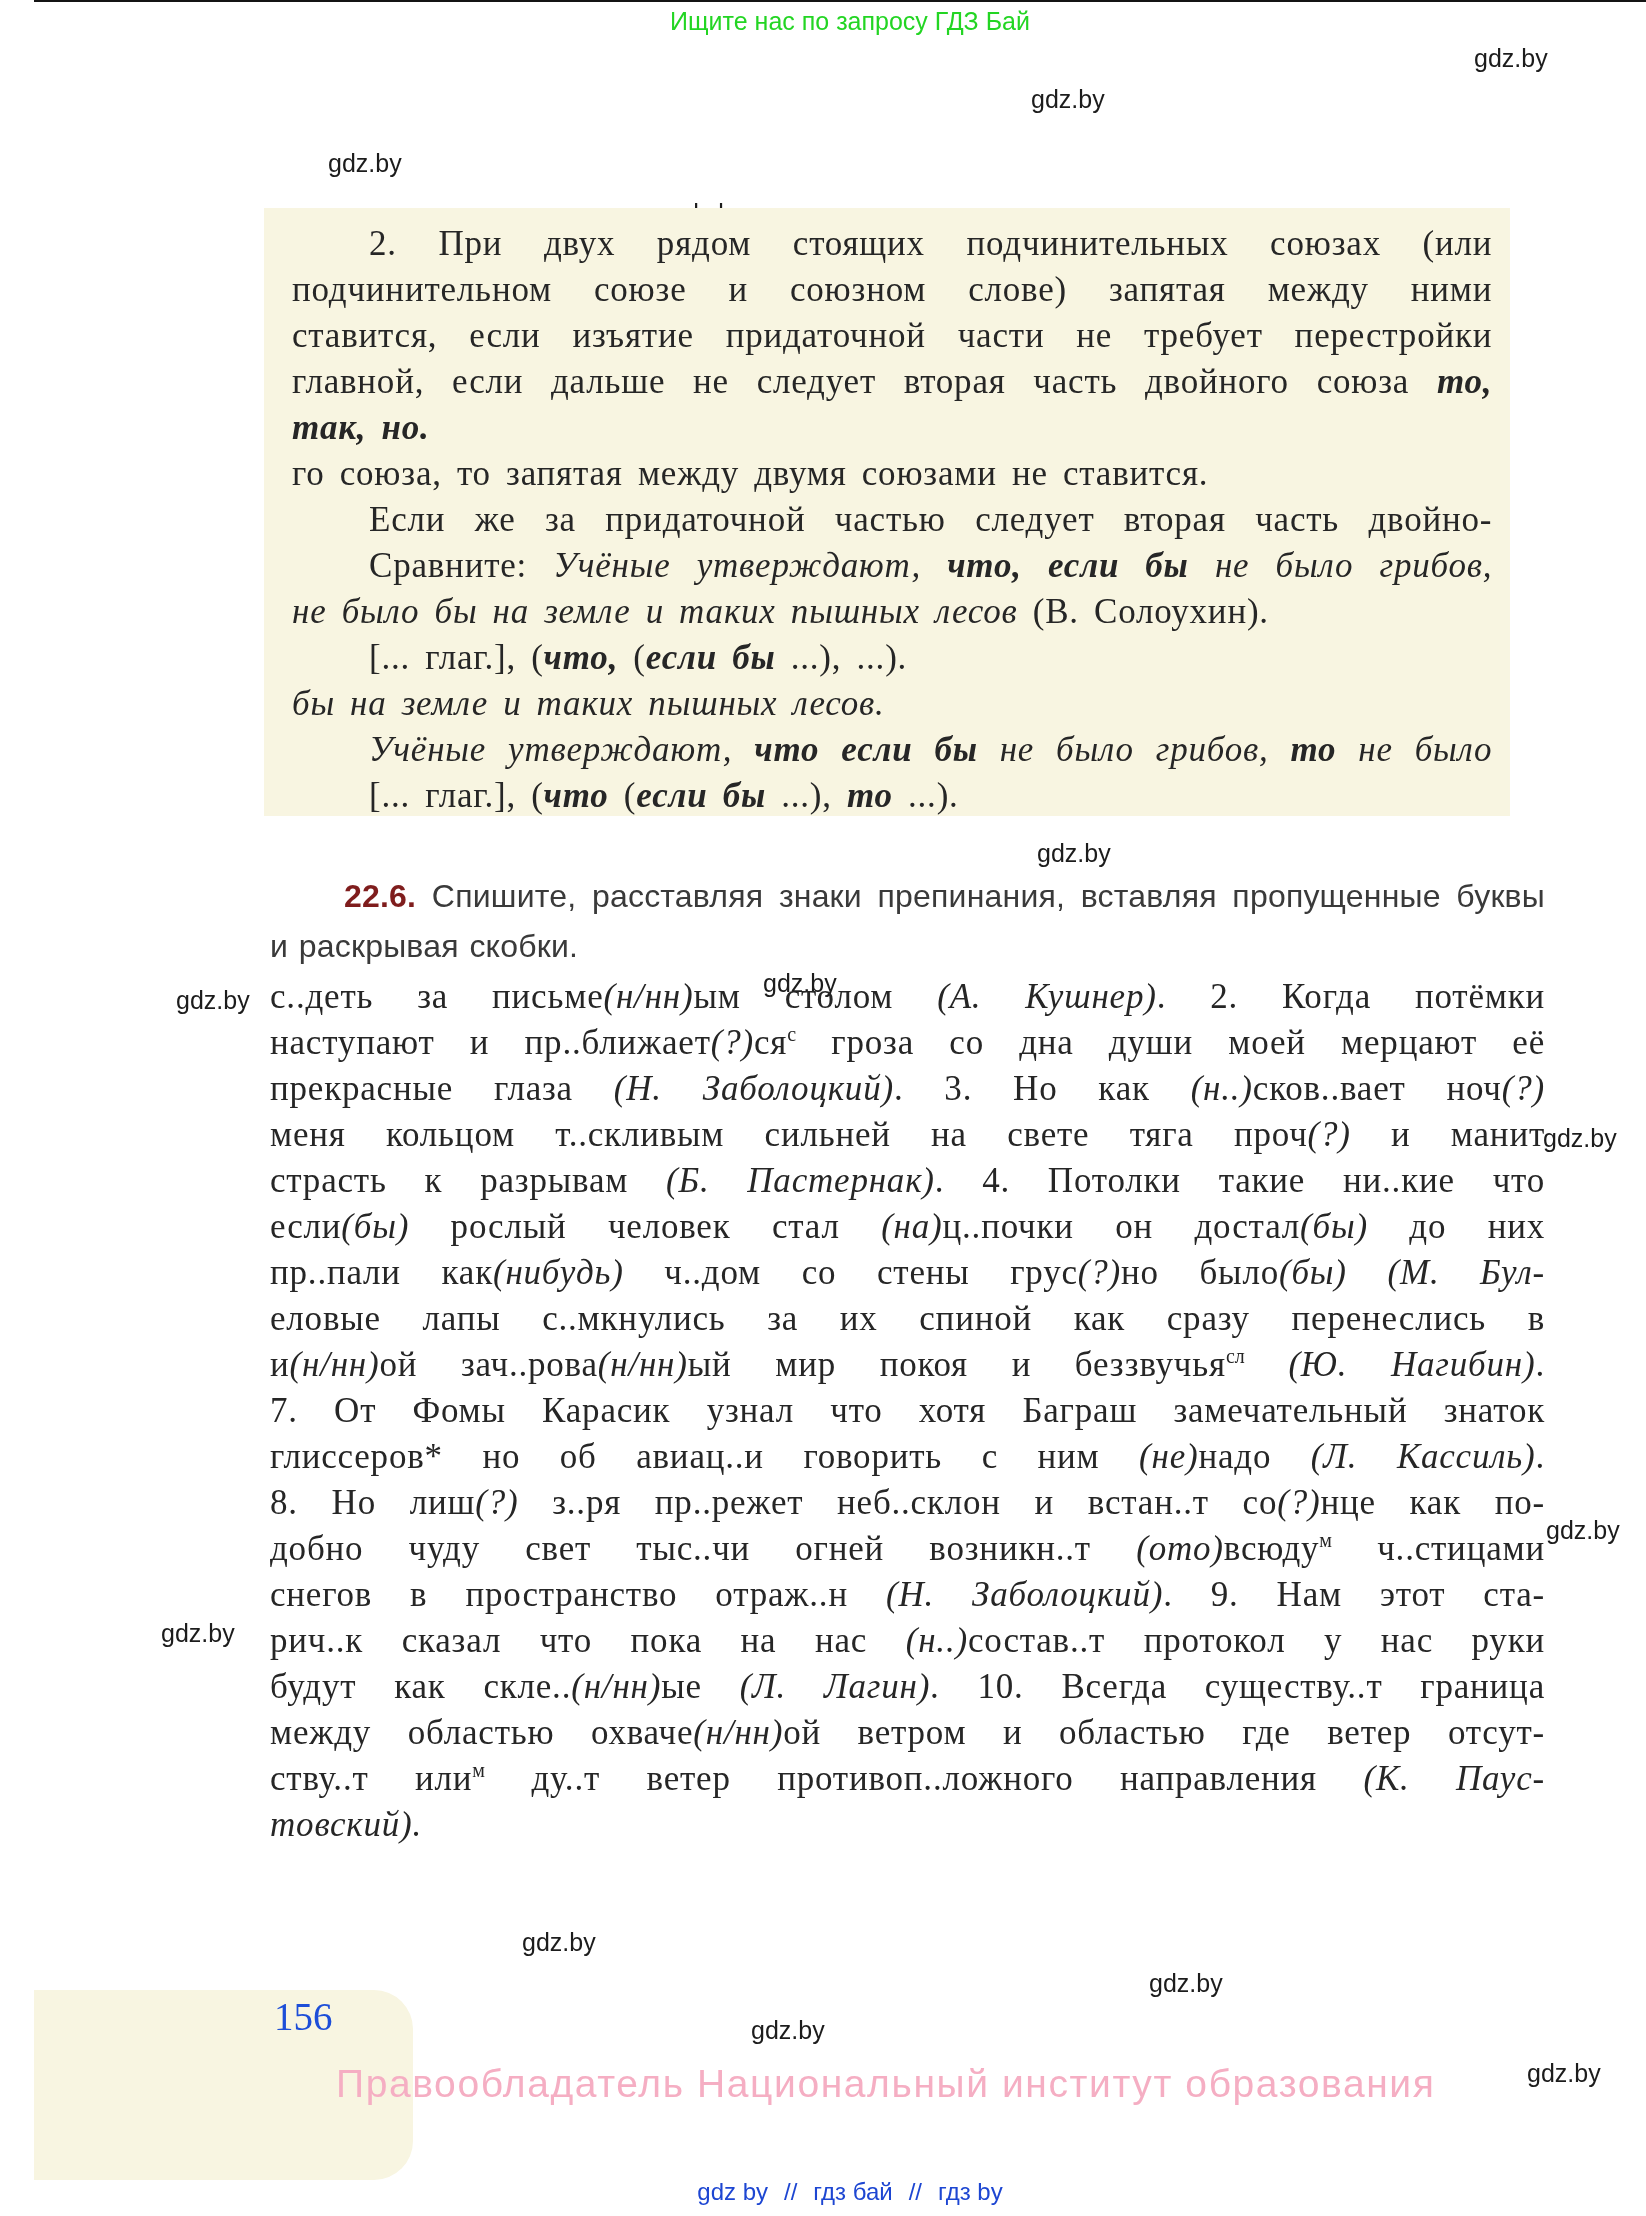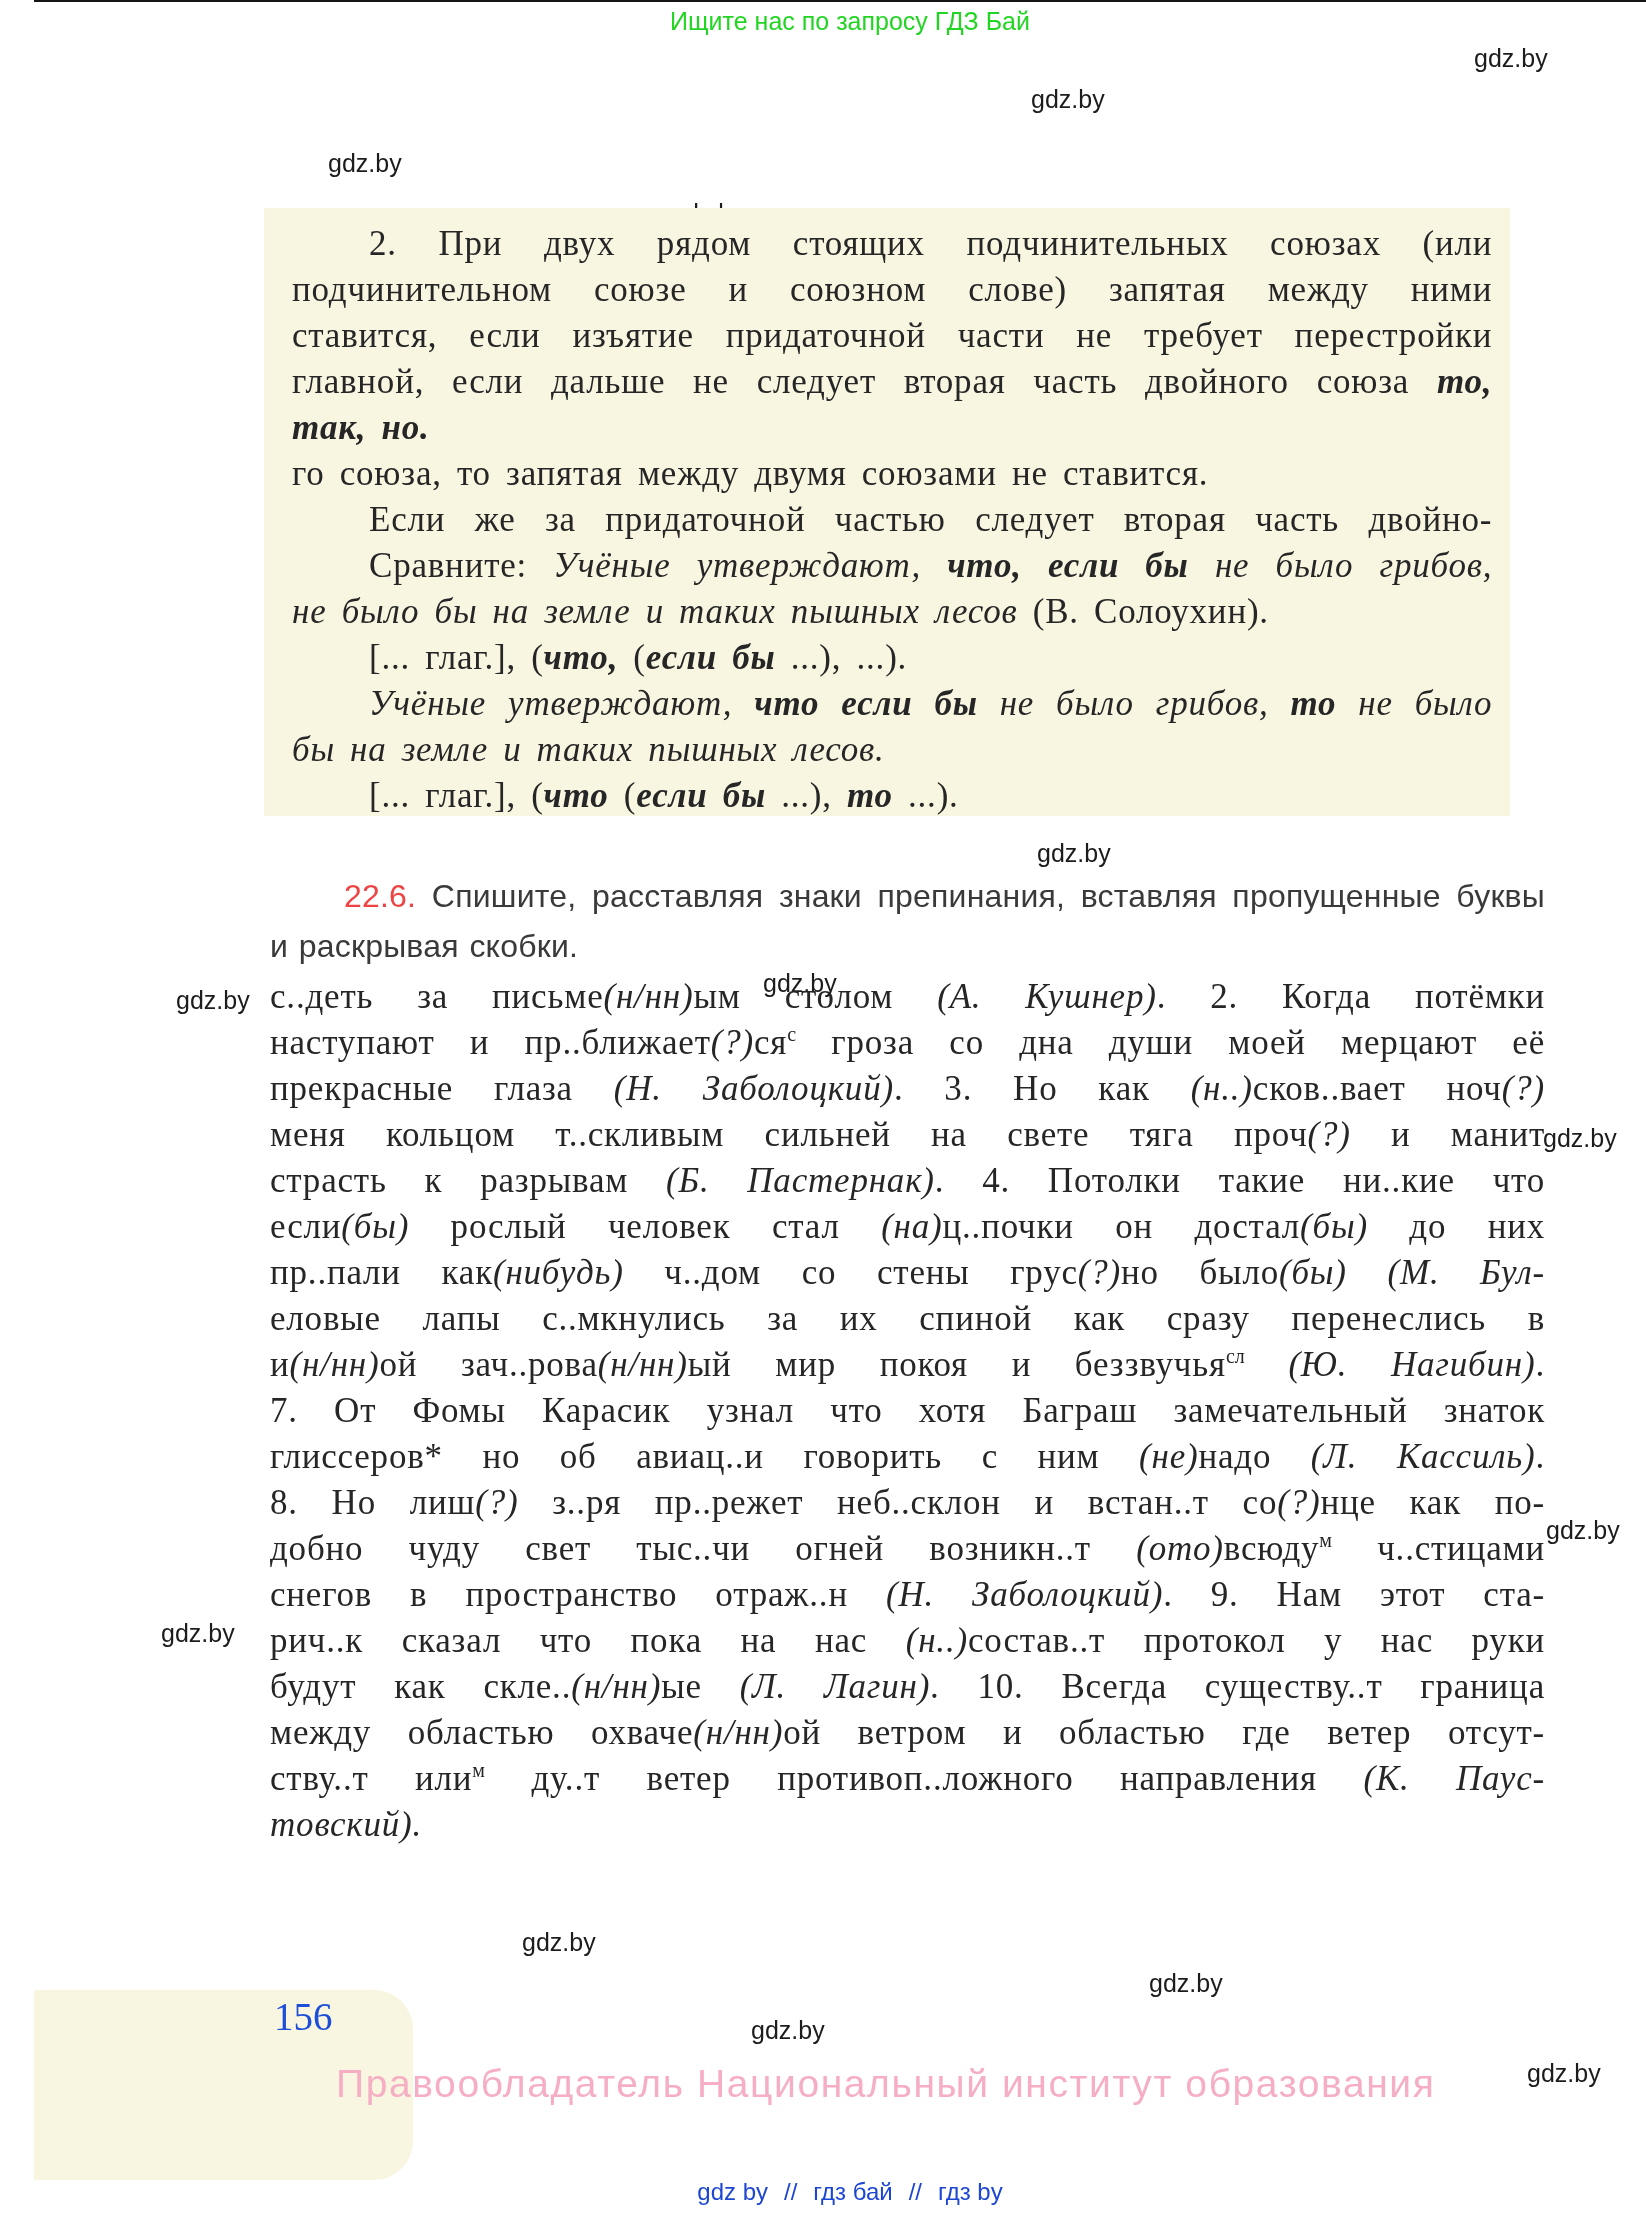--- a/index.html
+++ b/index.html
@@ -123,8 +123,8 @@
         <div class="line j ind"><span class="r">Сравните: </span><span class="i">Учёные утверждают, </span><span class="bi">что, если бы </span><span class="i">не было грибов,</span></div>
         <div class="line"><span class="i">не было бы на земле и таких пышных лесов </span><span class="r">(В. Солоухин).</span></div>
         <div class="line ind"><span class="r">[... глаг.], (</span><span class="bi">что,</span><span class="r"> (</span><span class="bi">если бы</span><span class="r"> ...), ...).</span></div>
+        <div class="line"><span class="i">бы на земле и таких пышных лесов.</span></div>
         <div class="line j ind"><span class="i">Учёные утверждают, </span><span class="bi">что если бы </span><span class="i">не было грибов, </span><span class="bi">то </span><span class="i">не было</span></div>
-        <div class="line"><span class="i">бы на земле и таких пышных лесов.</span></div>
         <div class="line ind"><span class="r">[... глаг.], (</span><span class="bi">что</span><span class="r"> (</span><span class="bi">если бы</span><span class="r"> ...), </span><span class="bi">то</span><span class="r"> ...).</span></div>
       </div>
   </div>

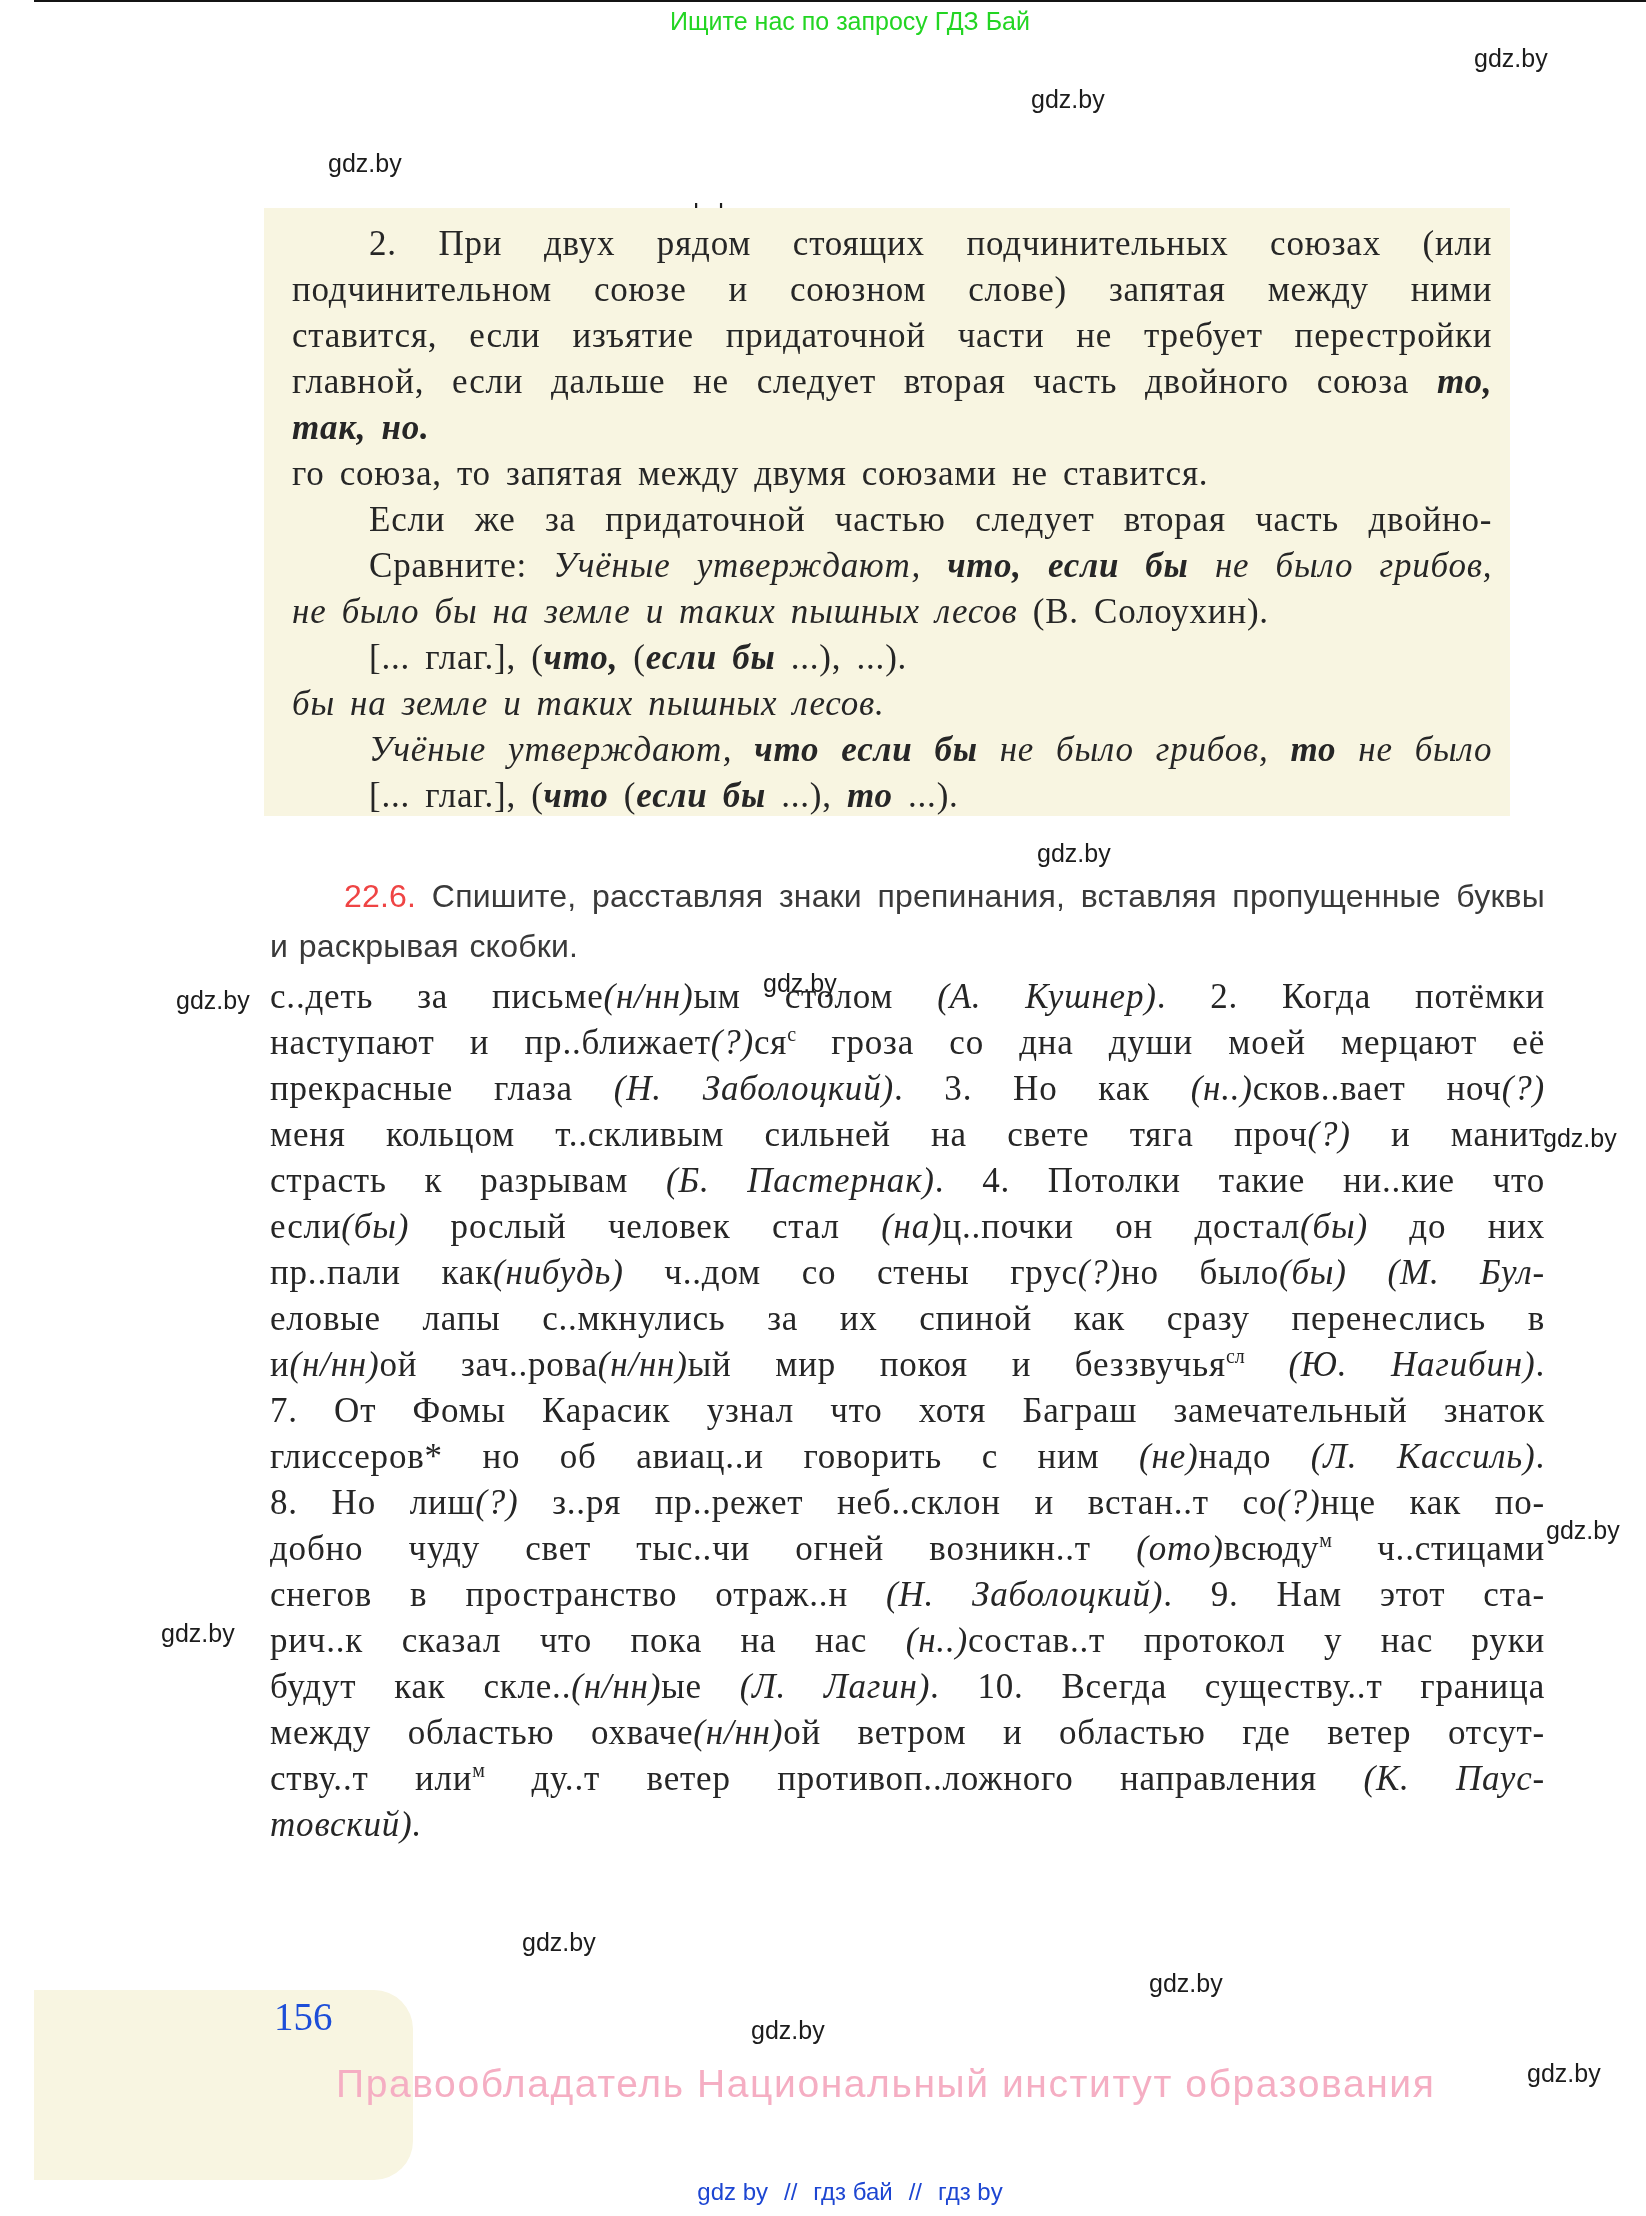--- a/index.html
+++ b/index.html
@@ -52,7 +52,7 @@
     letter-spacing:0.2px; word-spacing:1.6px;
   }
   .instruction .line.ind { text-indent:74px; }
-  .n { color:#ef4444; font-weight:normal; }
+  .n { color:#7f1d1d; font-weight:bold; }
 
   
   .exercise { position:absolute; left:236px; top:972px; width:1275px; }

